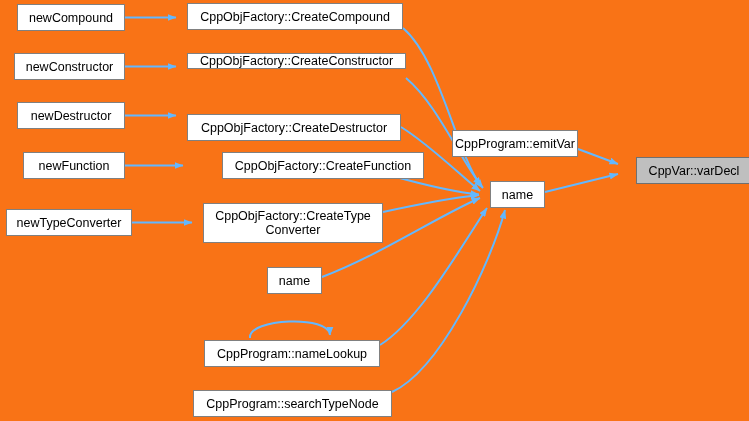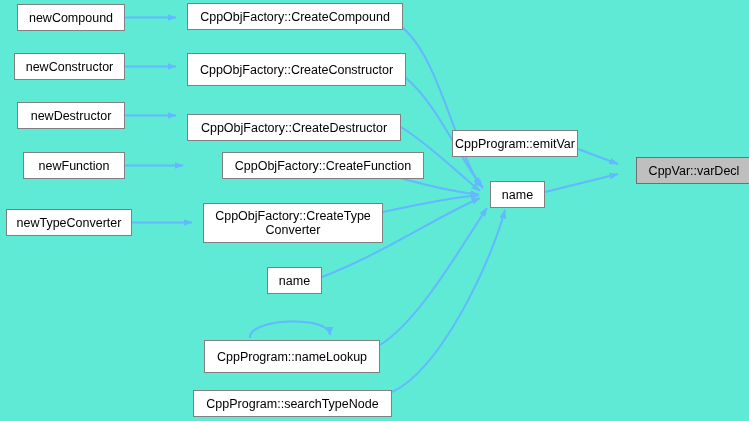--- a/index.html
+++ b/index.html
@@ -14,7 +14,7 @@
     position: relative;
     width: 749px;
     height: 421px;
-    background: #5eead4;
+    background: #f97316;
     overflow: hidden;
   }
   #edge-layer {

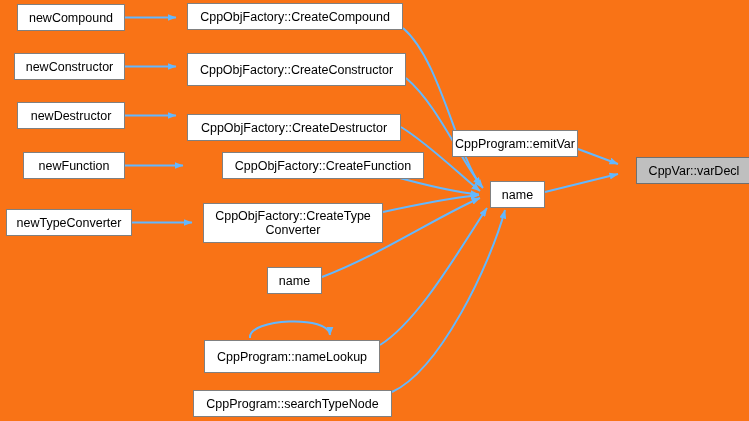--- a/index.html
+++ b/index.html
@@ -79,7 +79,7 @@
       <div class="node" style="left: 17px; top: 4px; width: 108px; height: 27px;">newCompound</div>
       <div class="node" style="left: 187px; top: 3px; width: 216px; height: 27px;">CppObjFactory::CreateCompound</div>
       <div class="node" style="left: 14px; top: 53px; width: 111px; height: 27px;">newConstructor</div>
-      <div class="node" style="left: 187px; top: 53px; width: 219px; height: 33px;">CppObjFactory::CreateConstructor</div>
+      <div class="node" style="left: 187px; top: 53px; width: 219px; height: 16px;">CppObjFactory::CreateConstructor</div>
       <div class="node" style="left: 17px; top: 102px; width: 108px; height: 27px;">newDestructor</div>
       <div class="node" style="left: 187px; top: 102px; width: 214px; height: 27px; margin-top: 12px;">CppObjFactory::CreateDestructor</div>
       <div class="node" style="left: 23px; top: 152px; width: 102px; height: 27px;">newFunction</div>

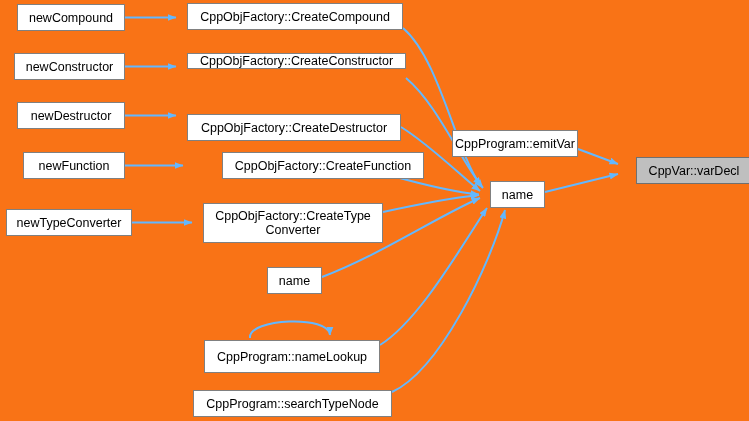--- a/index.html
+++ b/index.html
@@ -88,7 +88,7 @@
       <div class="node" style="left: 203px; top: 203px; width: 180px; height: 40px;">CppObjFactory::CreateType
 Converter</div>
       <div class="node" style="left: 267px; top: 267px; width: 55px; height: 27px;">name</div>
-      <div class="node" style="left: 204px; top: 340px; width: 176px; height: 33px;">CppProgram::nameLookup</div>
+      <div class="node" style="left: 204px; top: 340px; width: 176px; height: 27px;">CppProgram::nameLookup</div>
       <div class="node" style="left: 193px; top: 390px; width: 199px; height: 27px;">CppProgram::searchTypeNode</div>
       <div class="node" style="left: 452px; top: 130px; width: 126px; height: 27px;">CppProgram::emitVar</div>
       <div class="node" style="left: 490px; top: 181px; width: 55px; height: 27px;">name</div>

